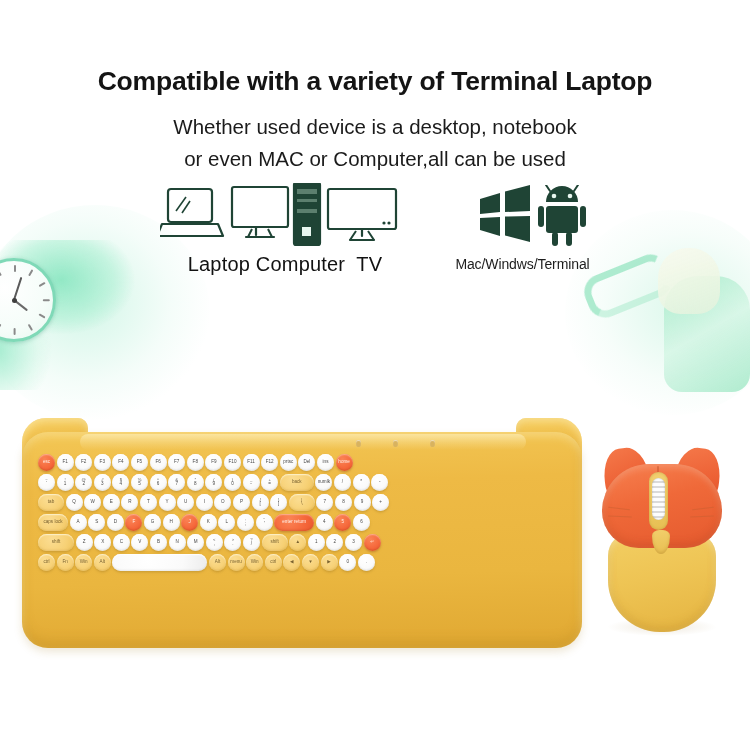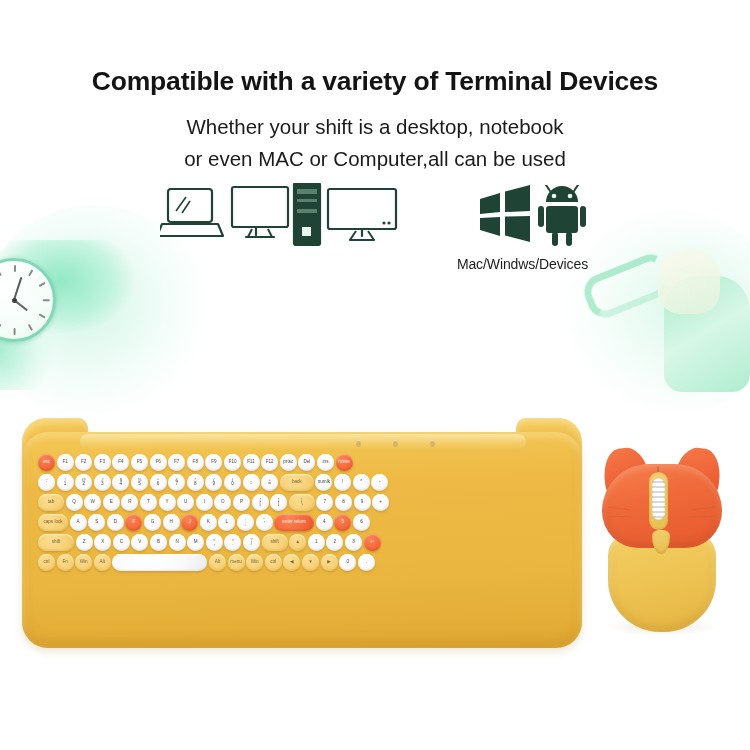--- a/index.html
+++ b/index.html
@@ -148,7 +148,7 @@
     <div class="bottle-nipple"></div>
   </div>
 
-  <div class="headline">Compatible with a variety of Terminal Devices</div>
+  <div class="headline">Compatible with a variety of Terminal Laptop</div>
   <div class="subline sub1">Whether your shift is a desktop, notebook</div>
   <div class="subline sub2">or even MAC or Computer,all can be used</div>
 

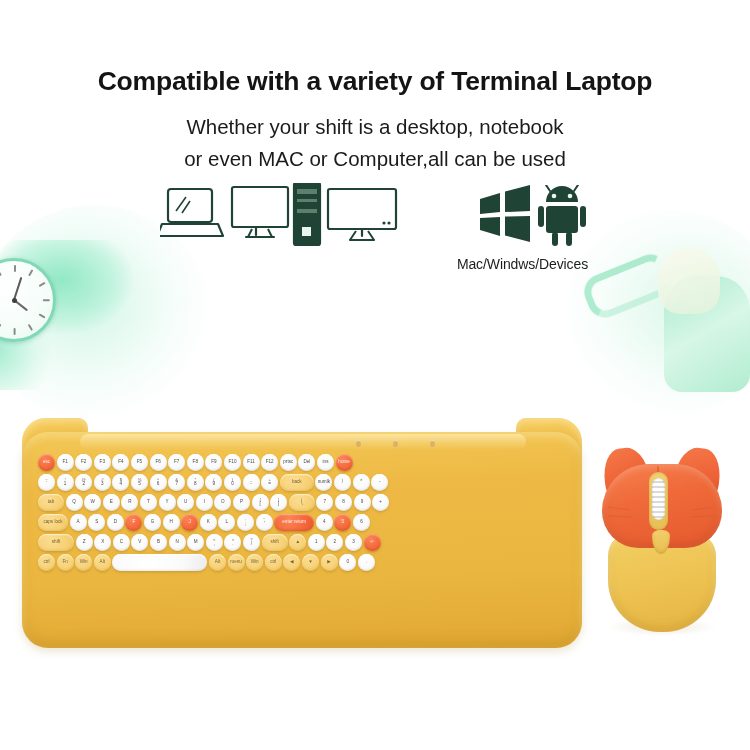--- a/index.html
+++ b/index.html
@@ -149,7 +149,7 @@
   </div>
 
   <div class="headline">Compatible with a variety of Terminal Laptop</div>
-  <div class="subline sub1">Whether your shift is a desktop, notebook</div>
+  <div class="subline sub1">Whether used device is a desktop, notebook</div>
   <div class="subline sub2">or even MAC or Computer,all can be used</div>
 
   <div class="icon-row">

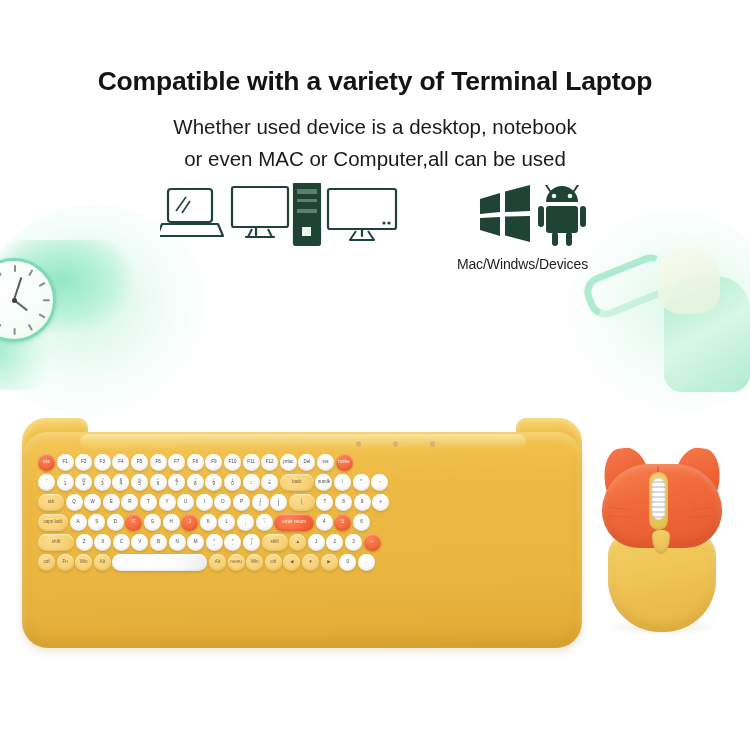--- a/index.html
+++ b/index.html
@@ -208,6 +208,7 @@
     </svg>
   </div>
 
+  <div class="label-devices">Laptop Computer  TV</div>
   <div class="label-os">Mac/Windws/Devices</div>
 
   <div class="kb-shadow"></div>

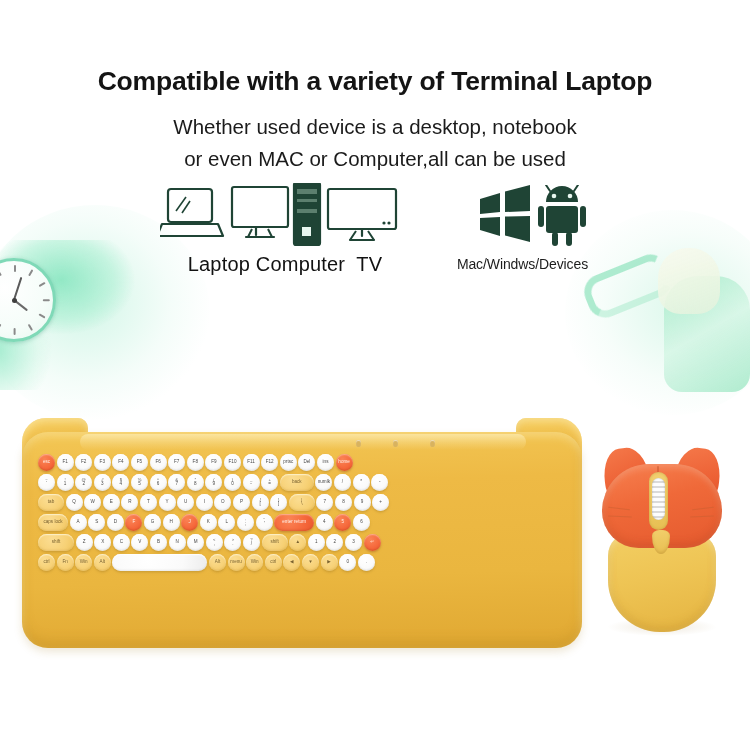--- a/index.html
+++ b/index.html
@@ -209,7 +209,7 @@
   </div>
 
   <div class="label-devices">Laptop Computer  TV</div>
-  <div class="label-os">Mac/Windws/Devices</div>
+  <div class="label-os">Mac/Windws/Terminal</div>
 
   <div class="kb-shadow"></div>
   <div id="keyboard">

